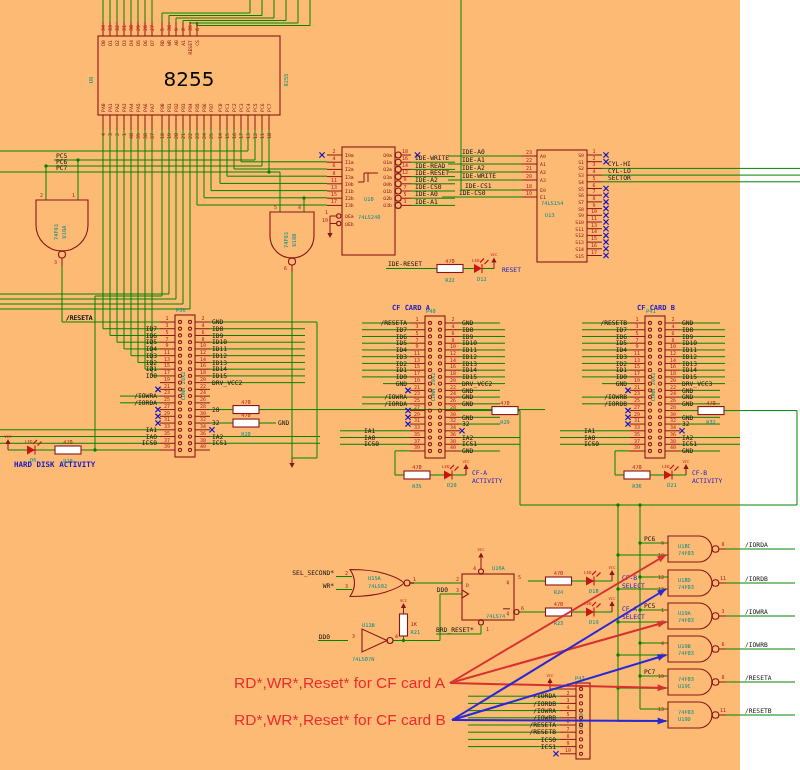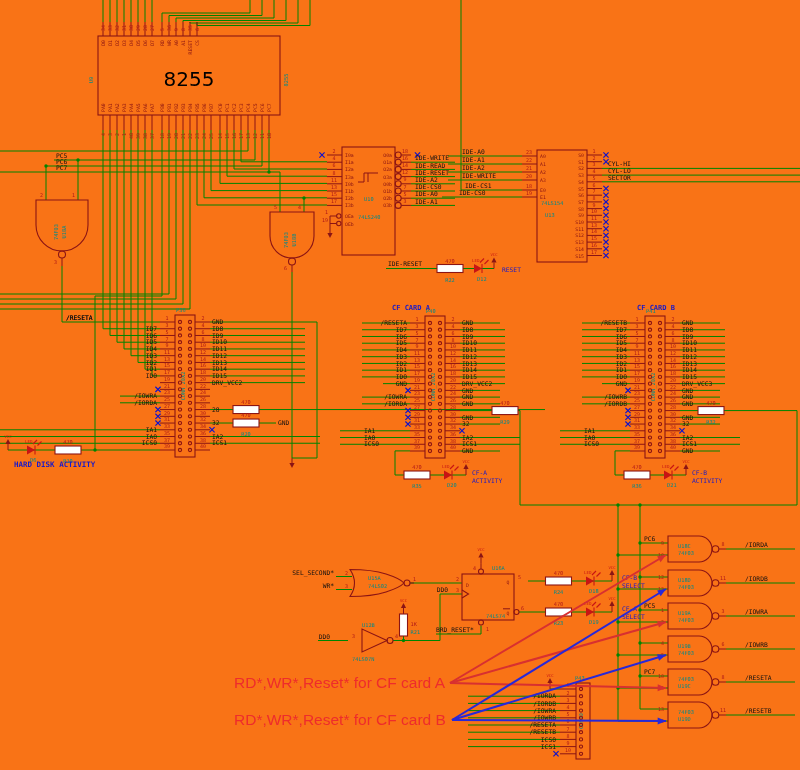--- a/index.html
+++ b/index.html
@@ -3,7 +3,7 @@
 <meta charset="utf-8">
 <style>
   html,body{margin:0;padding:0;background:#fff}
-  #wrap{width:800px;height:770px;position:relative;background:#f97316}
+  #wrap{width:740px;height:770px;position:relative;background:#fdba74}
   svg{display:block}
   svg text{font-family:"DejaVu Sans Mono","Liberation Mono",monospace}
   .w{stroke:#008400;stroke-width:1;fill:none}

